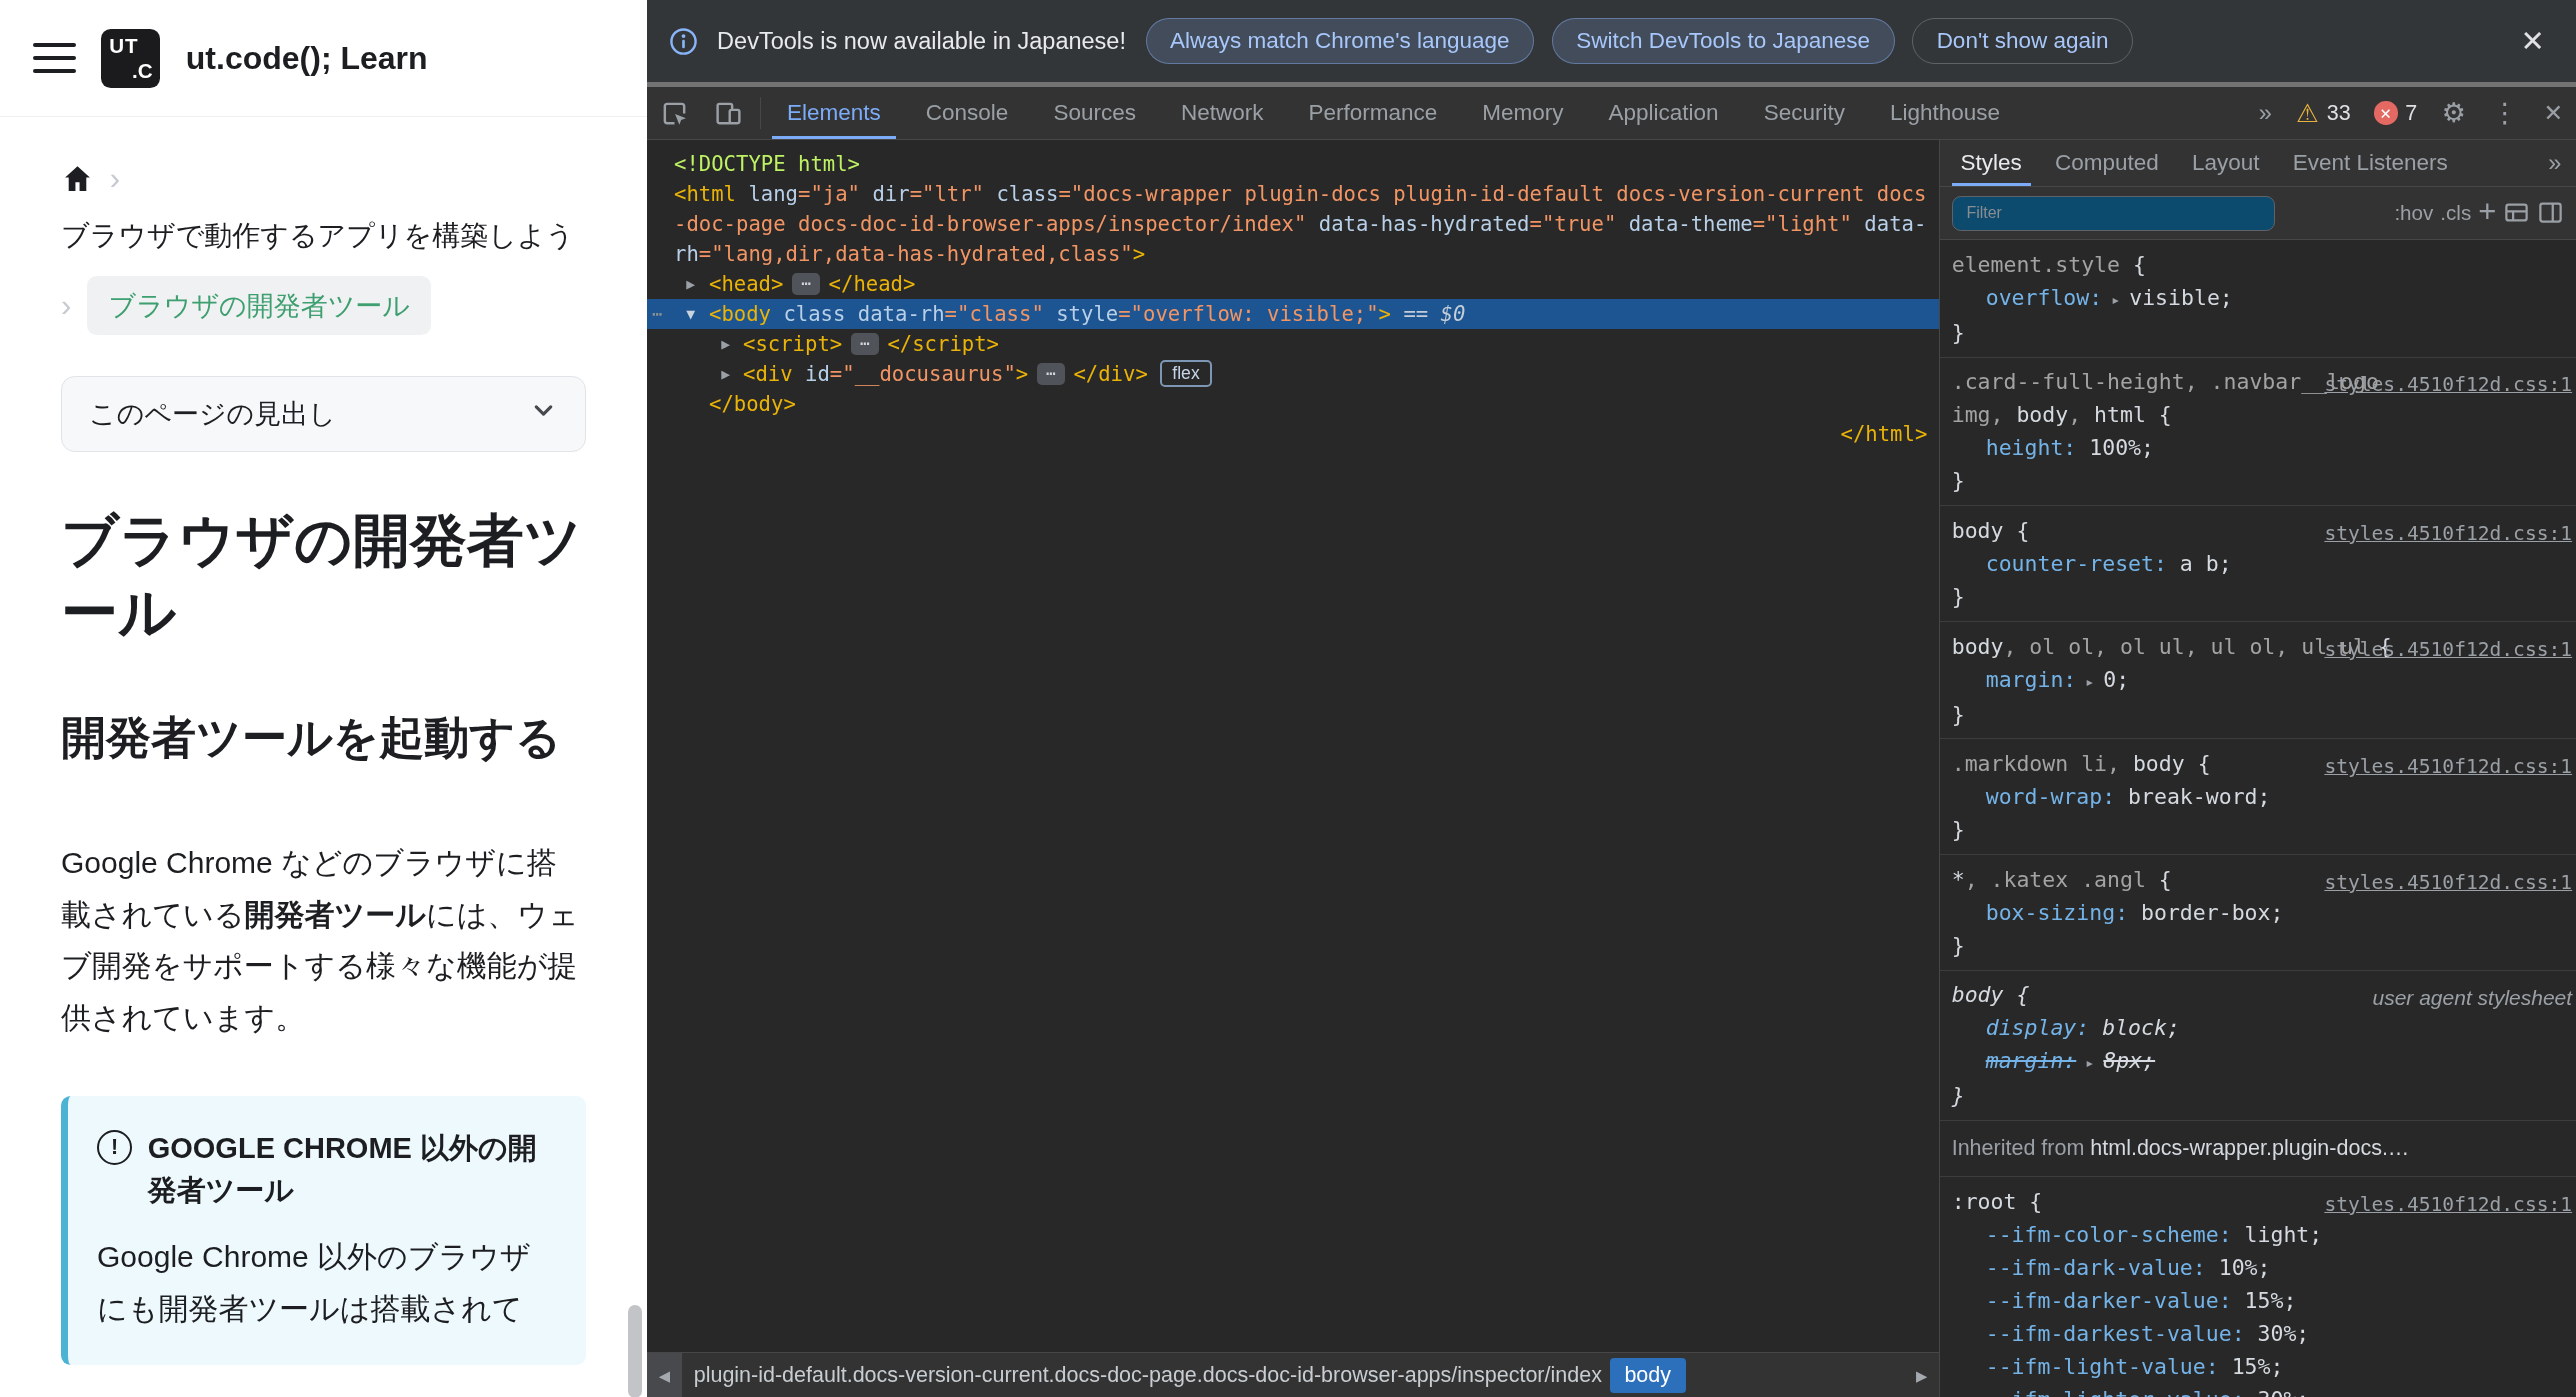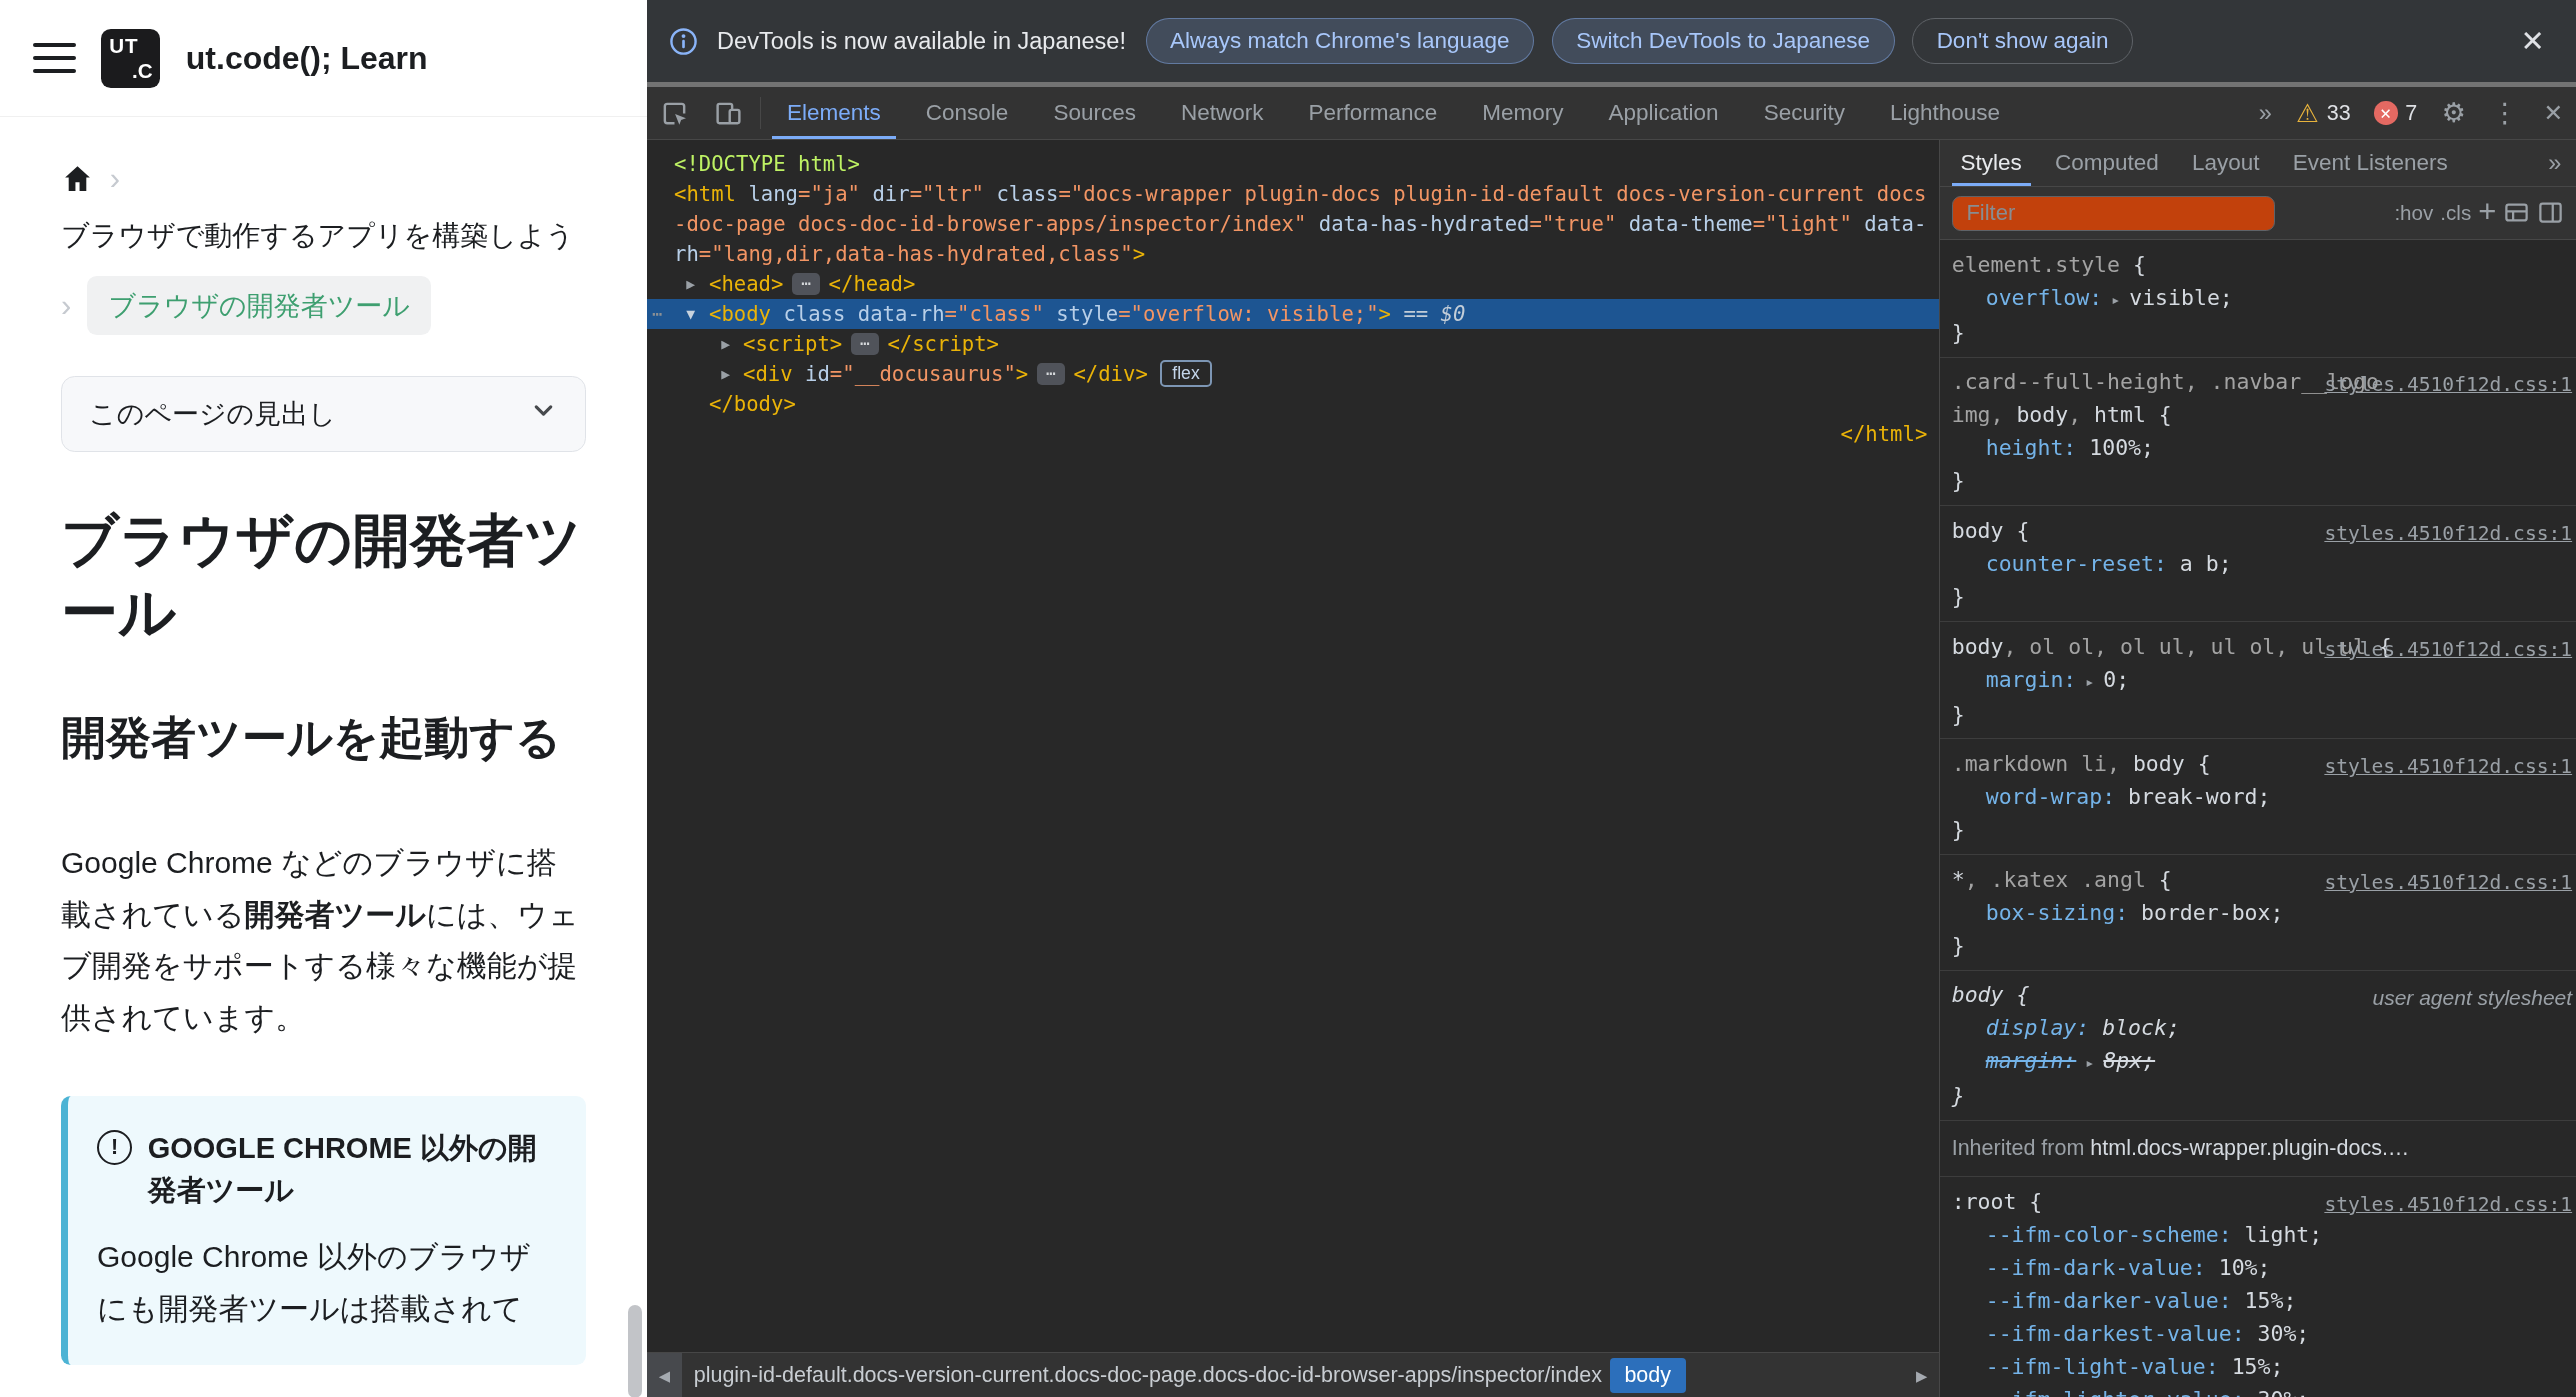--- a/index.html
+++ b/index.html
@@ -106,8 +106,8 @@
 
   .styles-toolbar { height:53px; flex:none; display:flex; align-items:center; gap:15.7px; padding:0 11.7px;
                     background:#333333; border-bottom:1px solid #474747; }
-  .filter { width:323px; height:35px; background:#c2410c; border:1px solid #5f6368; border-radius:8.8px; color:#e8eaed;
-            font-size:22px; padding:0 13.7px; font-family:inherit; outline:none; }
+  .filter { width:323px; height:35px; background:#0c4a6e; border:1px solid #5f6368; border-radius:8.8px; color:#e8eaed;
+            font-size:16px; padding:0 13.7px; font-family:inherit; outline:none; }
   .filter::placeholder { color:#888d92; }
   .tool-right { margin-left:auto; display:flex; align-items:center; gap:7px; }
   .st-btn { color:#9aa0a6; font-size:20.6px; cursor:pointer; }

